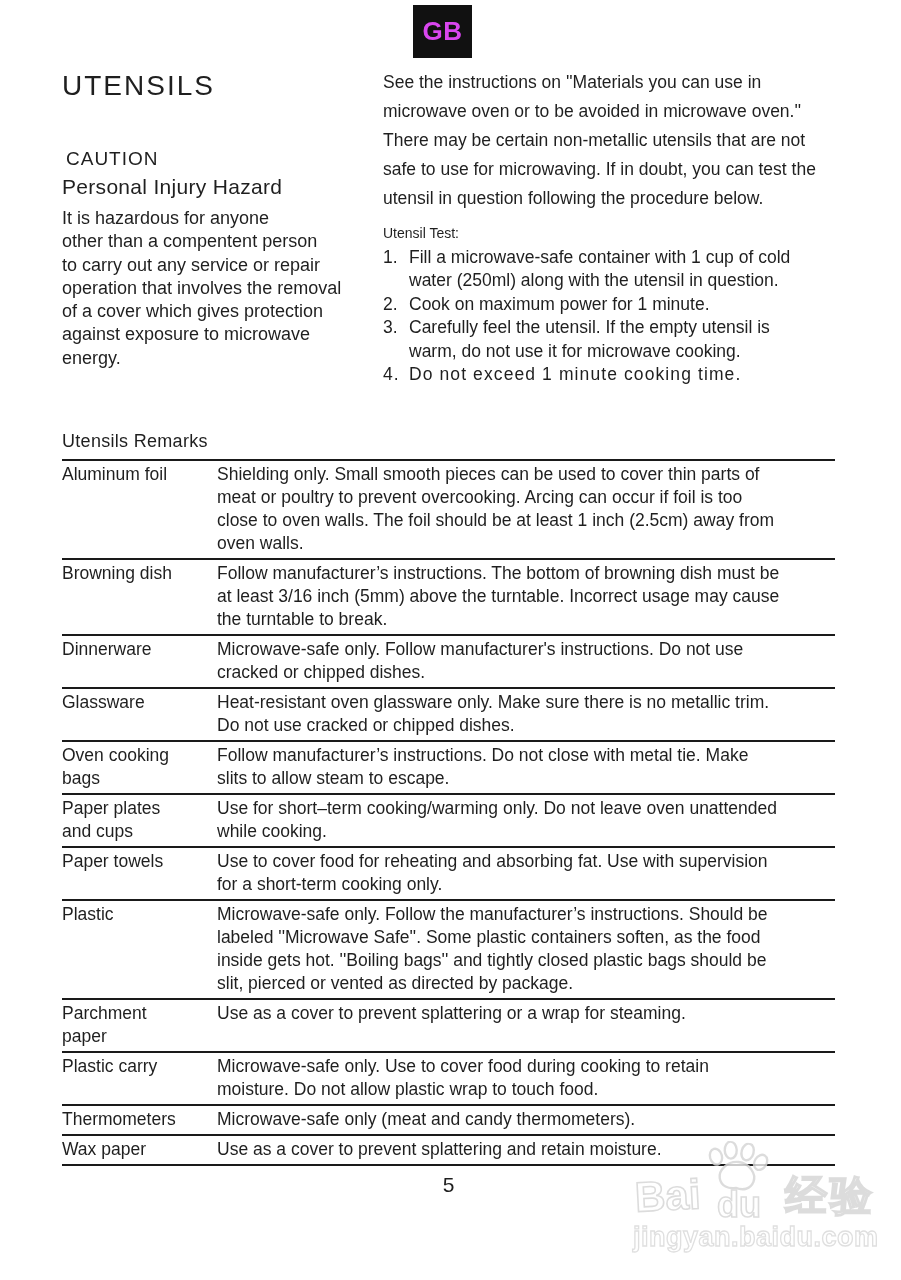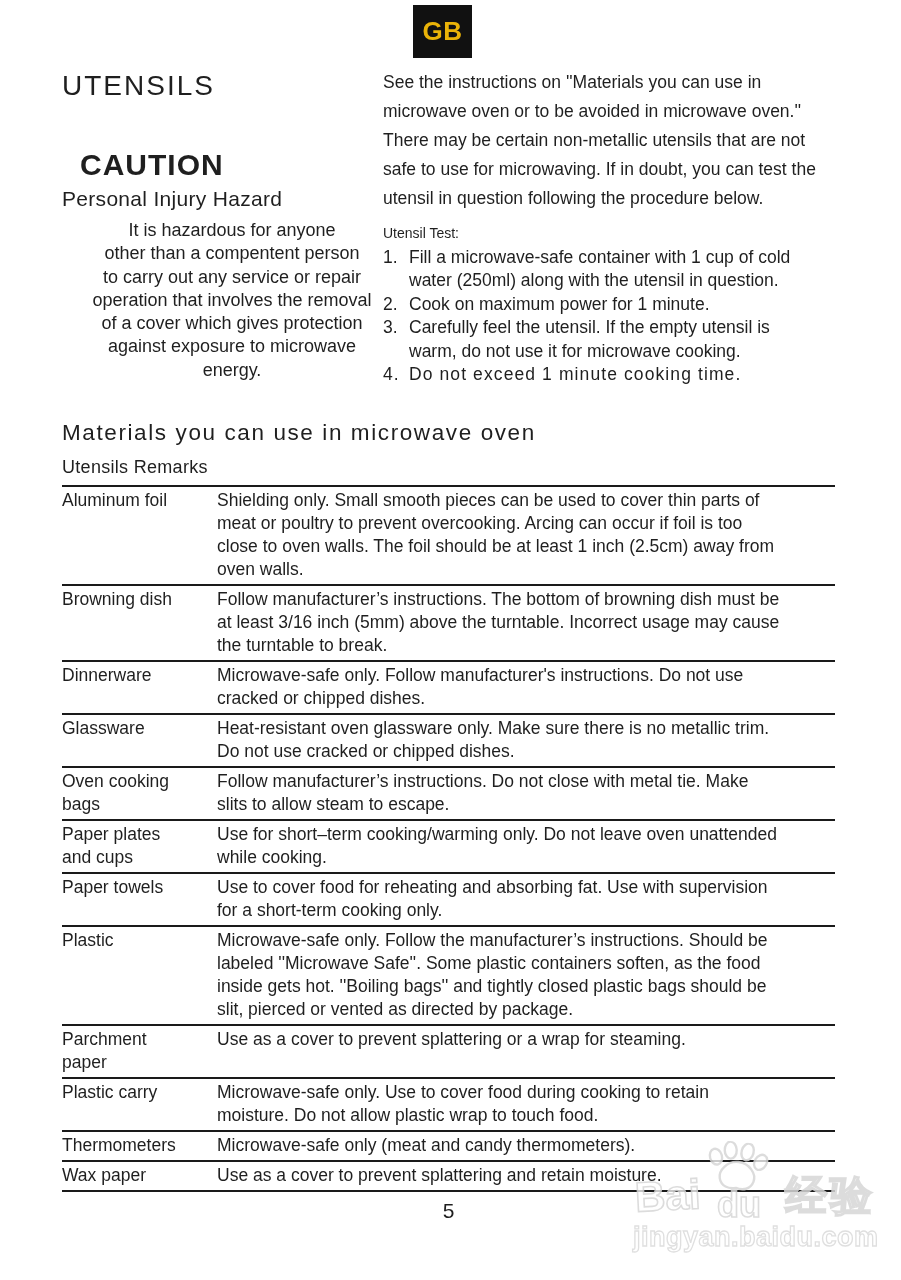--- a/index.html
+++ b/index.html
@@ -21,7 +21,7 @@
     left: 413px; top: 5px;
     width: 59px; height: 53px;
     background: #111111;
-    color: #eab308;
+    color: #d946ef;
     font-size: 26px;
     font-weight: bold;
     display: flex; align-items: center; justify-content: center;

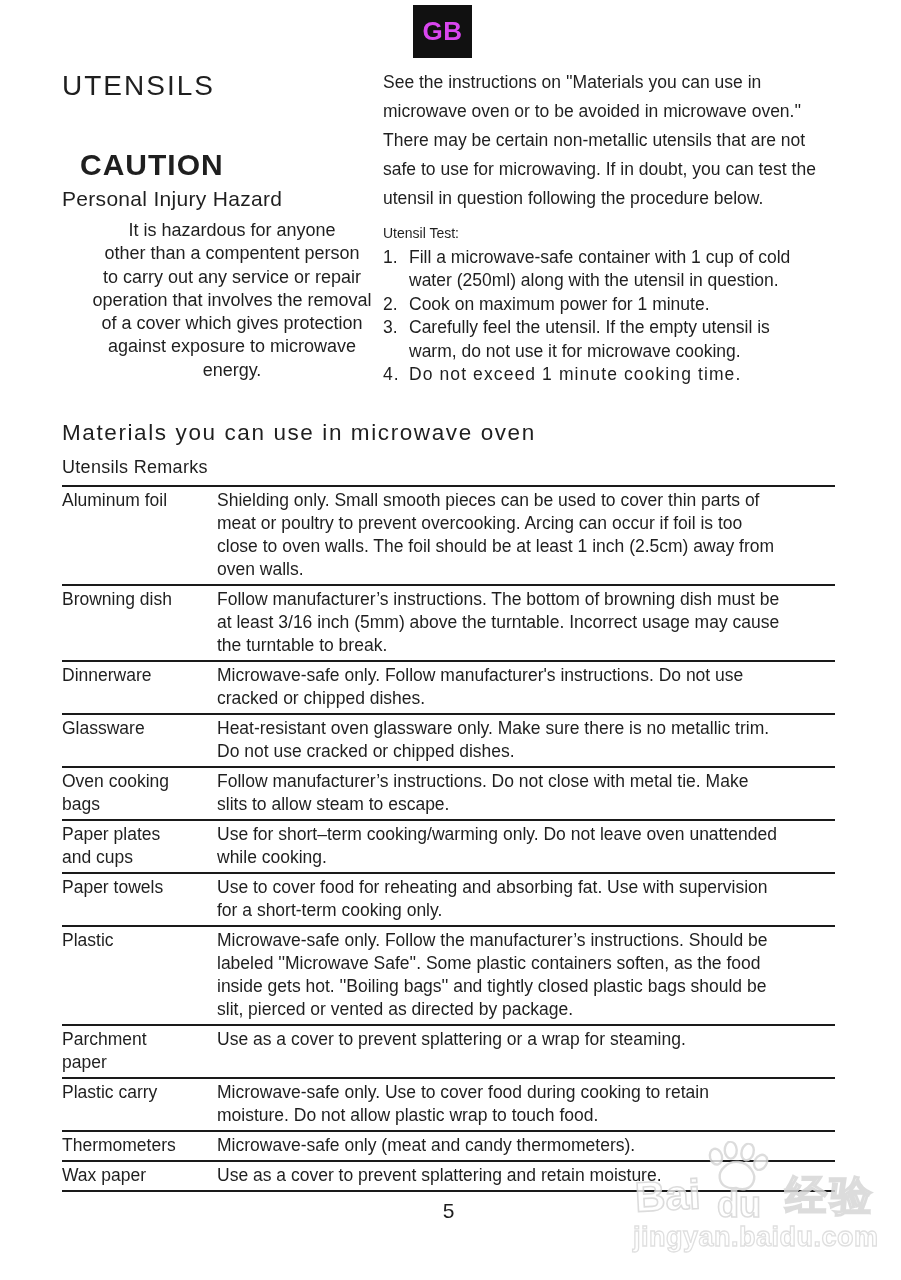--- a/index.html
+++ b/index.html
@@ -36,8 +36,8 @@
     letter-spacing: 2px;
   }
   .left-col h2 {
-    margin: 46px 0 0 18px;
-    font-size: 30px; font-weight: bold;
+    margin: 46px 0 0 4px;
+    font-size: 19px; font-weight: normal;
     letter-spacing: 1px;
   }
   .left-col h3 {

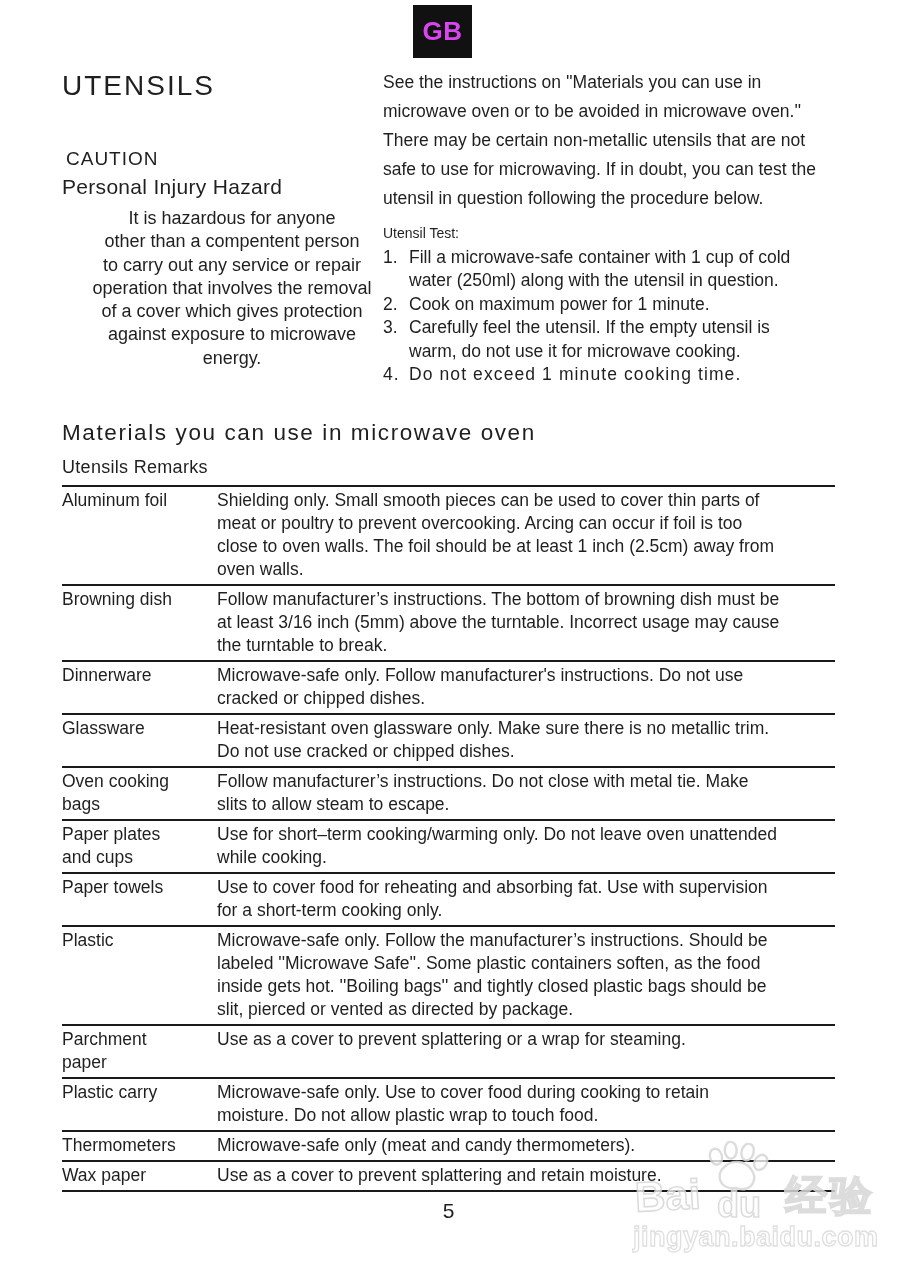--- a/index.html
+++ b/index.html
@@ -49,7 +49,6 @@
     margin: 8px 0 0 0;
     font-size: 18px;
     line-height: 23.3px;
-    text-align: center;
   }
 
   

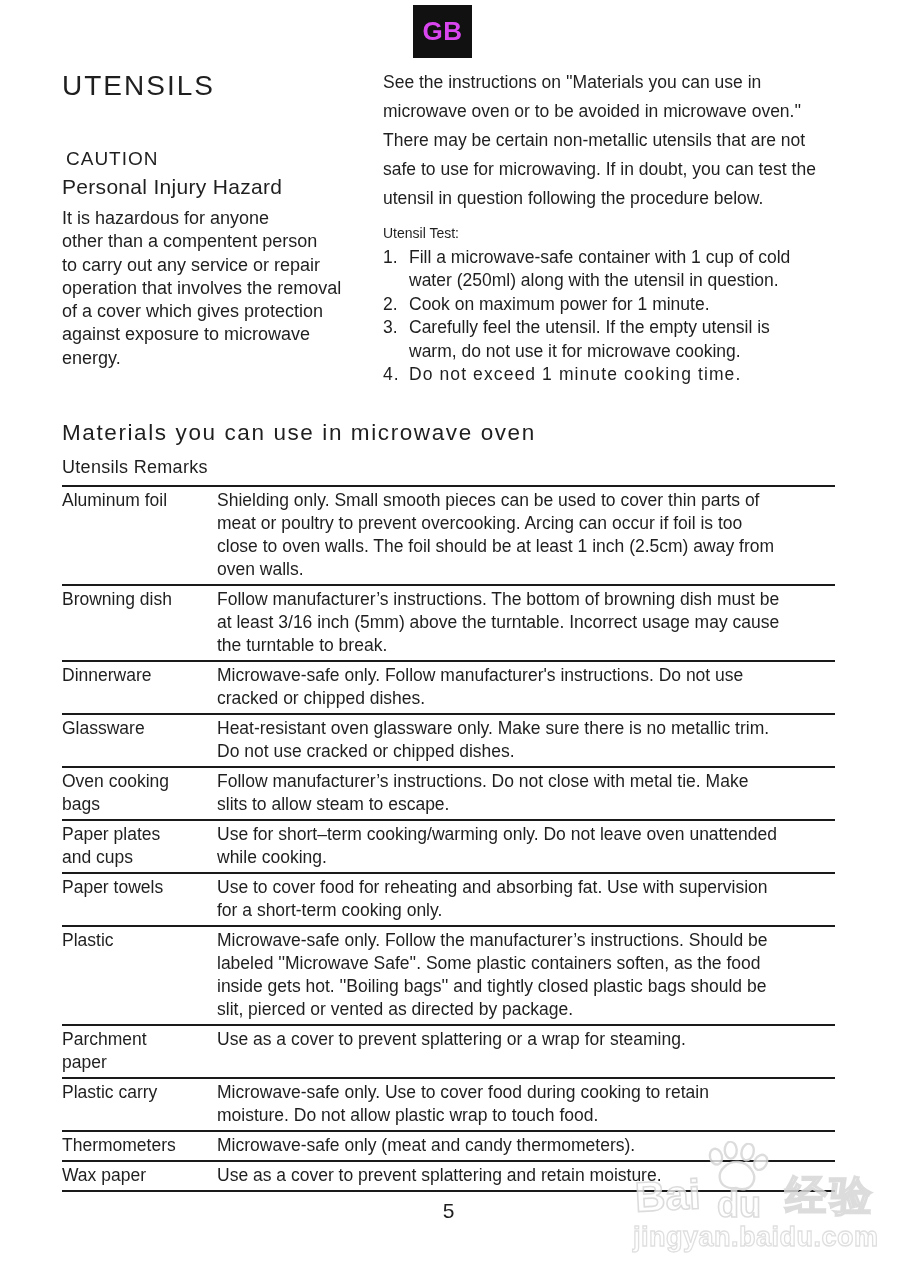--- a/index.html
+++ b/index.html
@@ -172,7 +172,6 @@
   </div>
 
   <div class="materials">
-    <h2 class="materials-heading">Materials you can use in microwave oven</h2>
     <div class="table-caption">Utensils Remarks</div>
     <table class="materials-table">
       <tbody>

